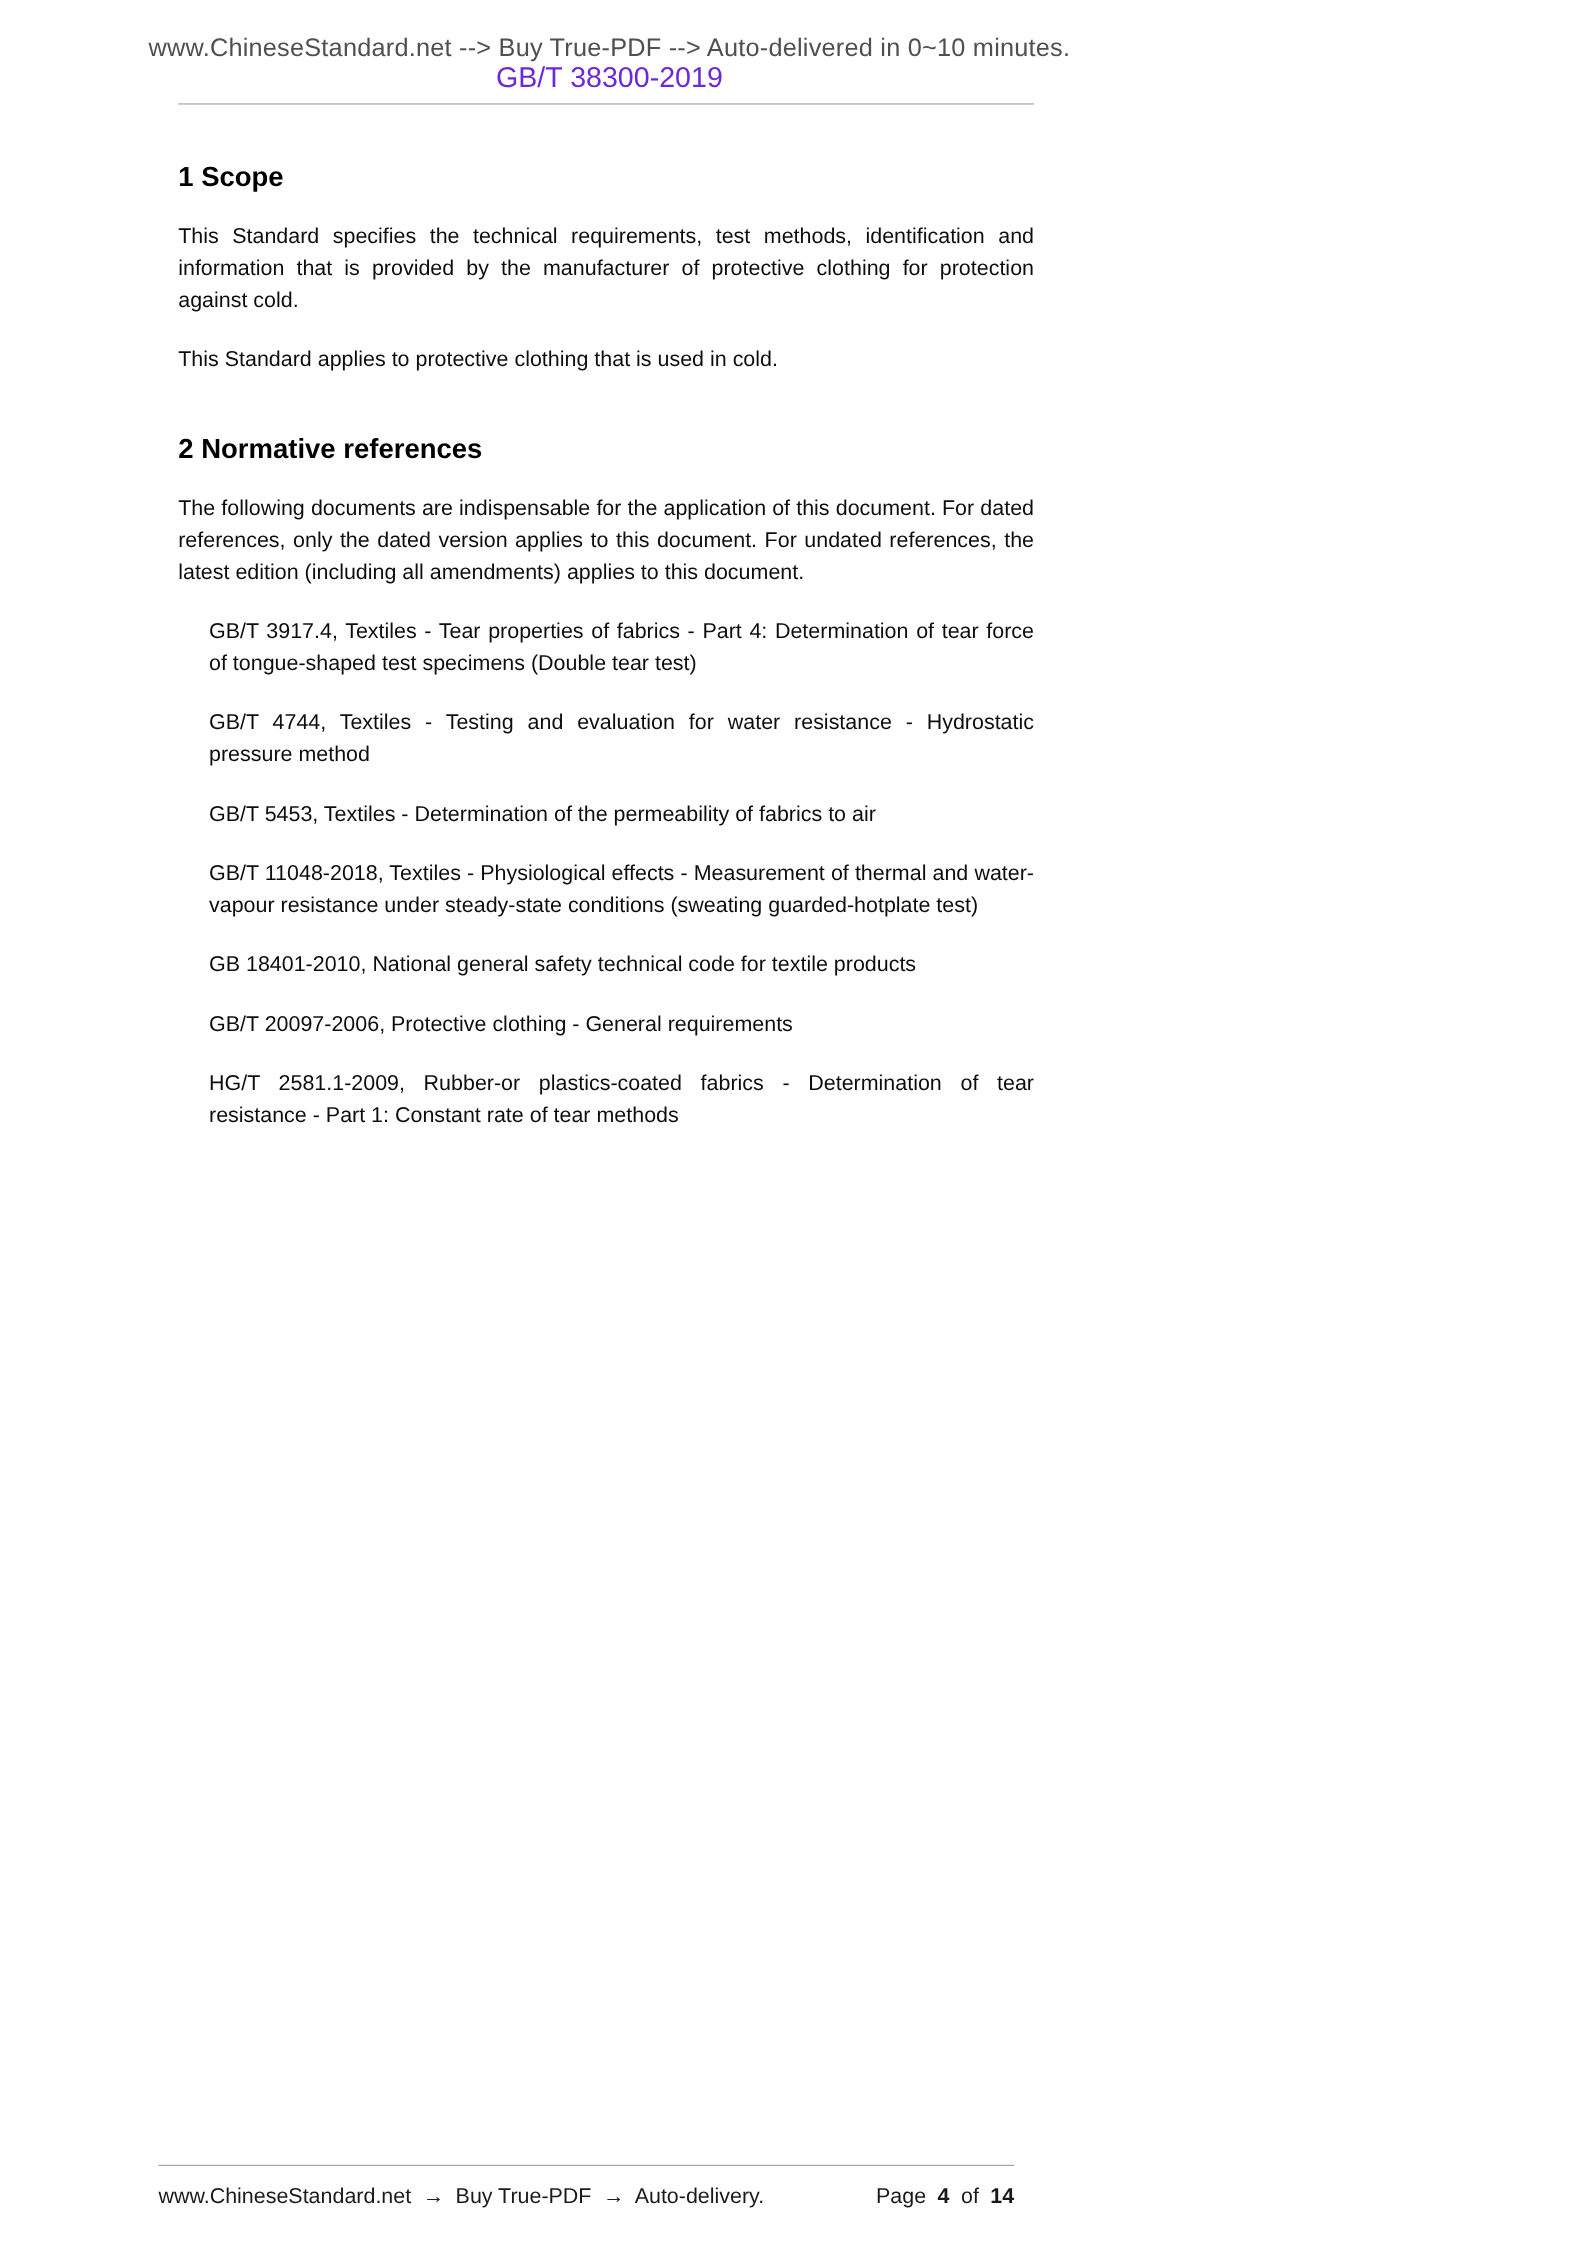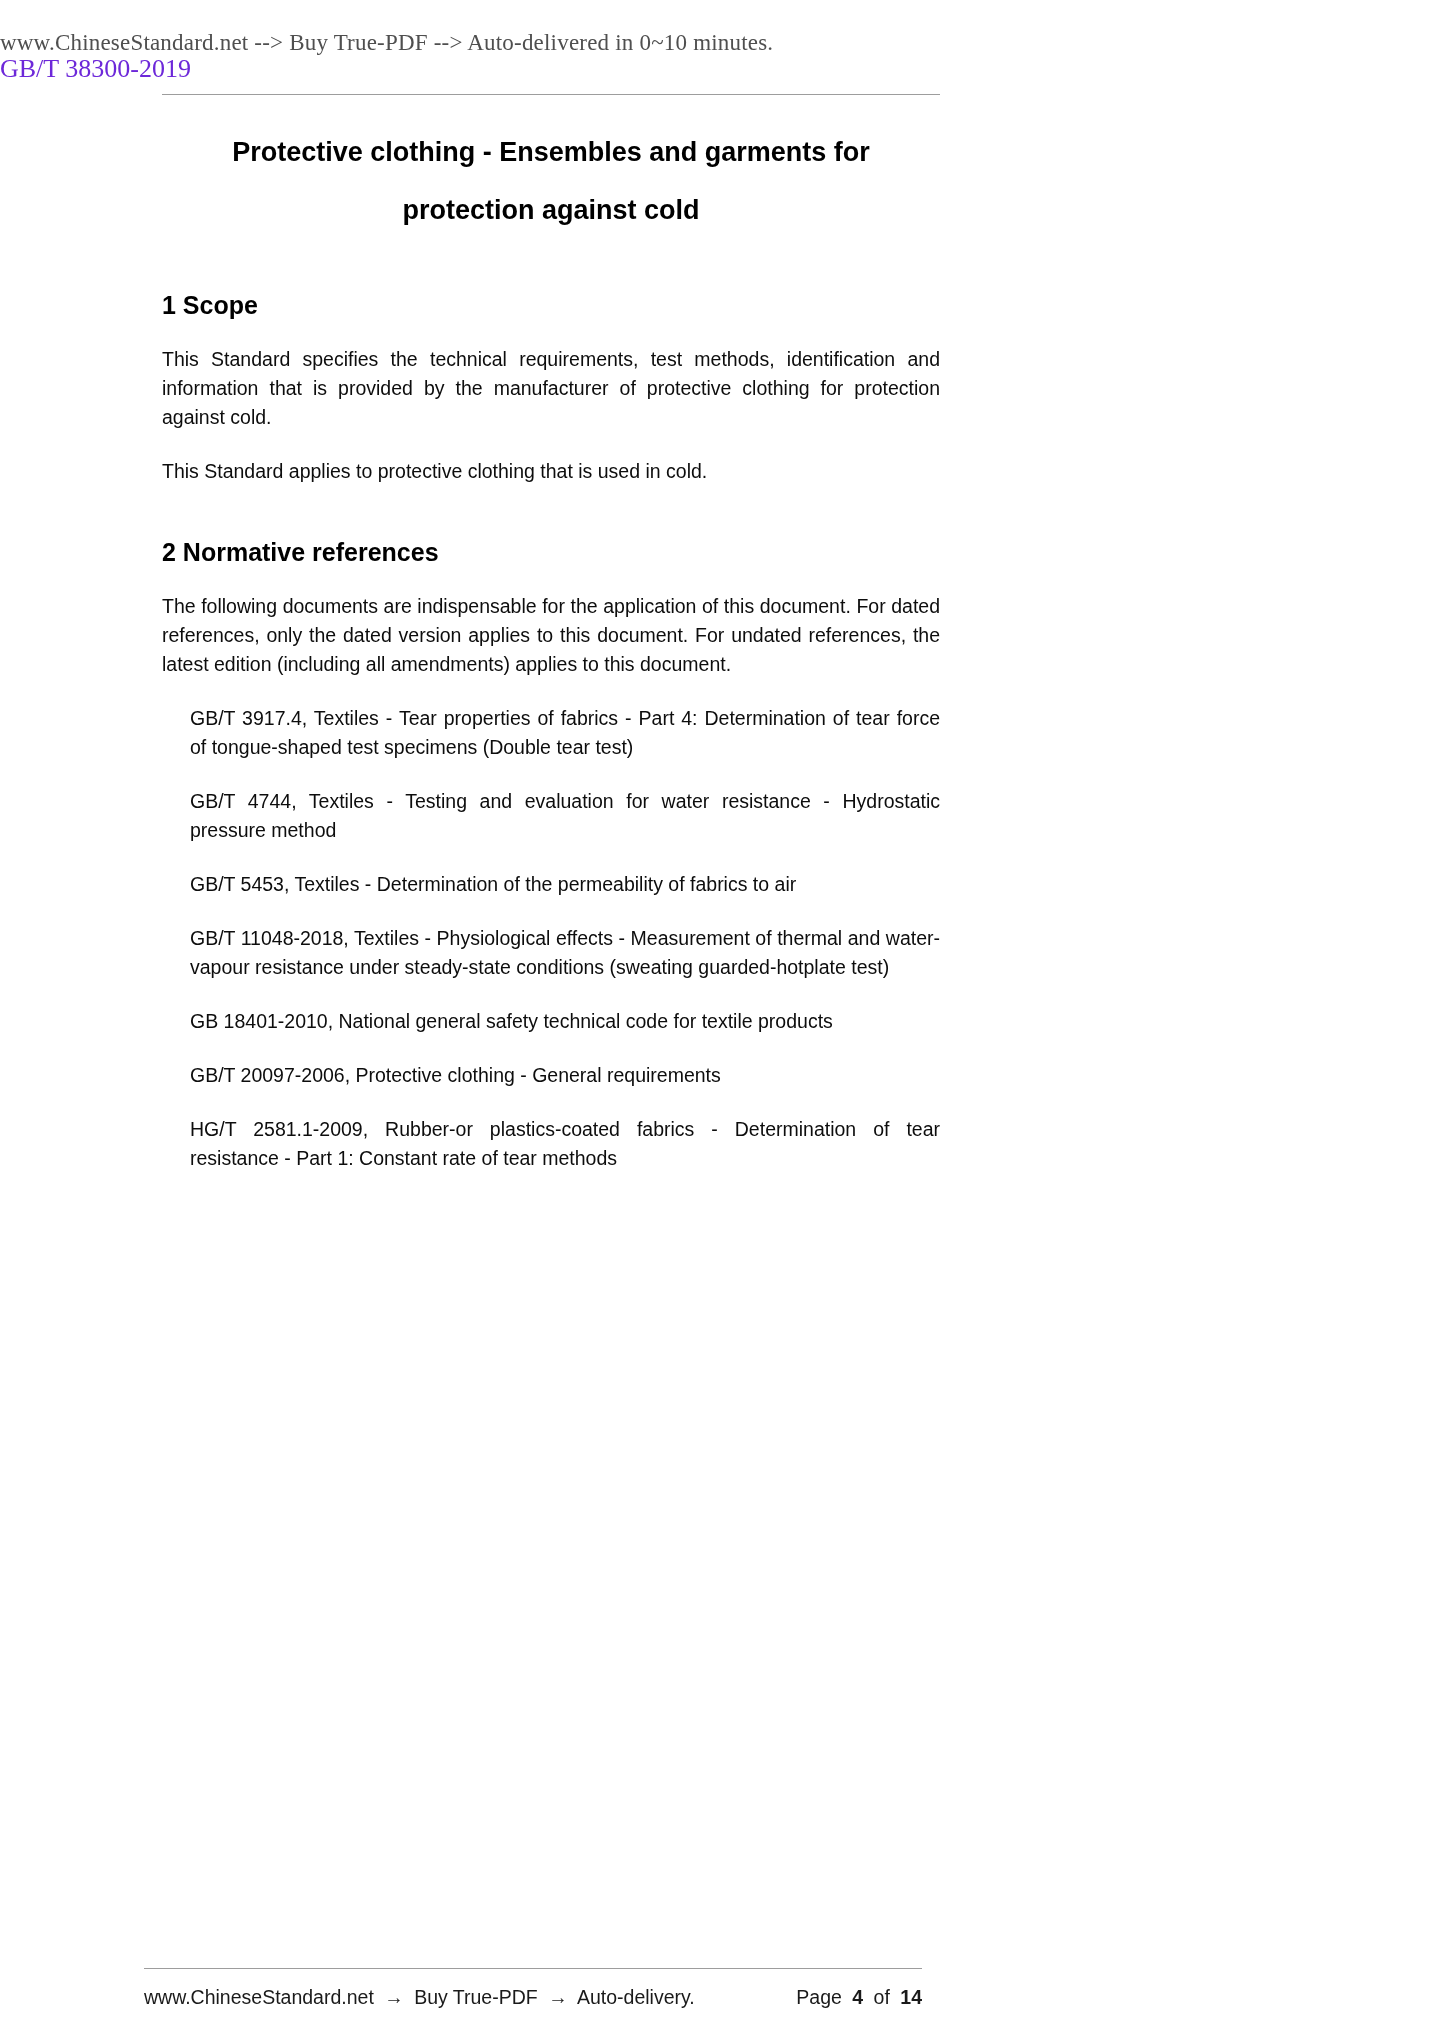--- a/index.html
+++ b/index.html
@@ -20,7 +20,7 @@
     top: 30px;
     left: 0;
     width: 1108px;
-    font-family: Liberation Serif, serif;
+    text-align: center;
   }
   .watermark {
     font-size: 23px;

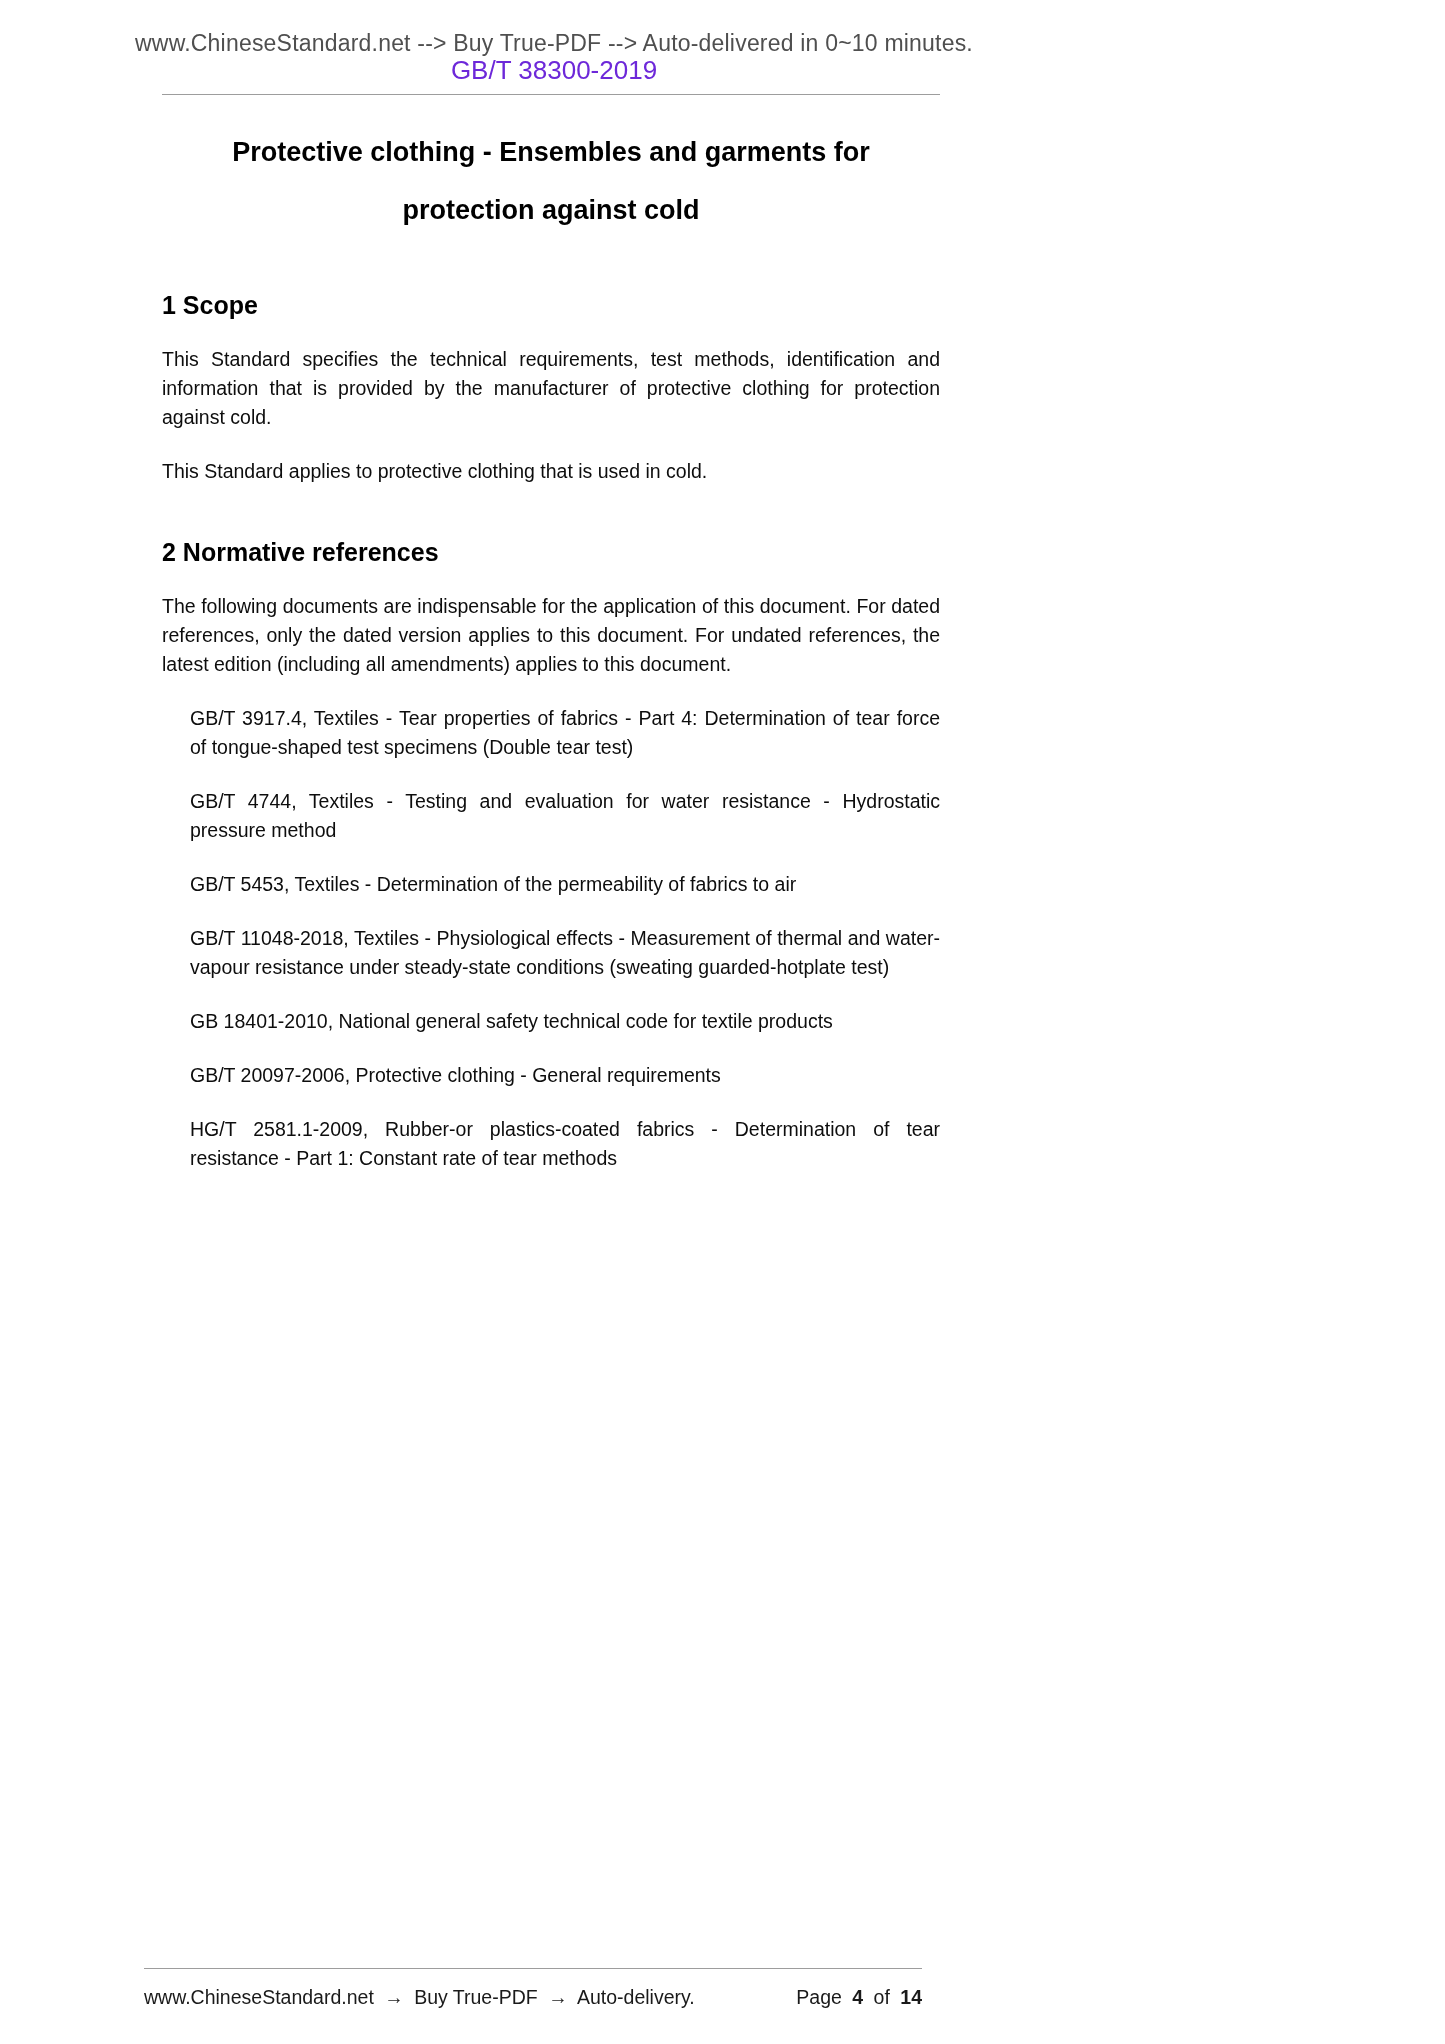--- a/index.html
+++ b/index.html
@@ -103,10 +103,6 @@
   <div class="content">
     <hr class="rule">
 
-    <h1 class="doc-title">
-      <span>Protective clothing - Ensembles and garments for</span><br>
-      <span>protection against cold</span>
-    </h1>
 
     <h2 class="section-heading">1 Scope</h2>
 

